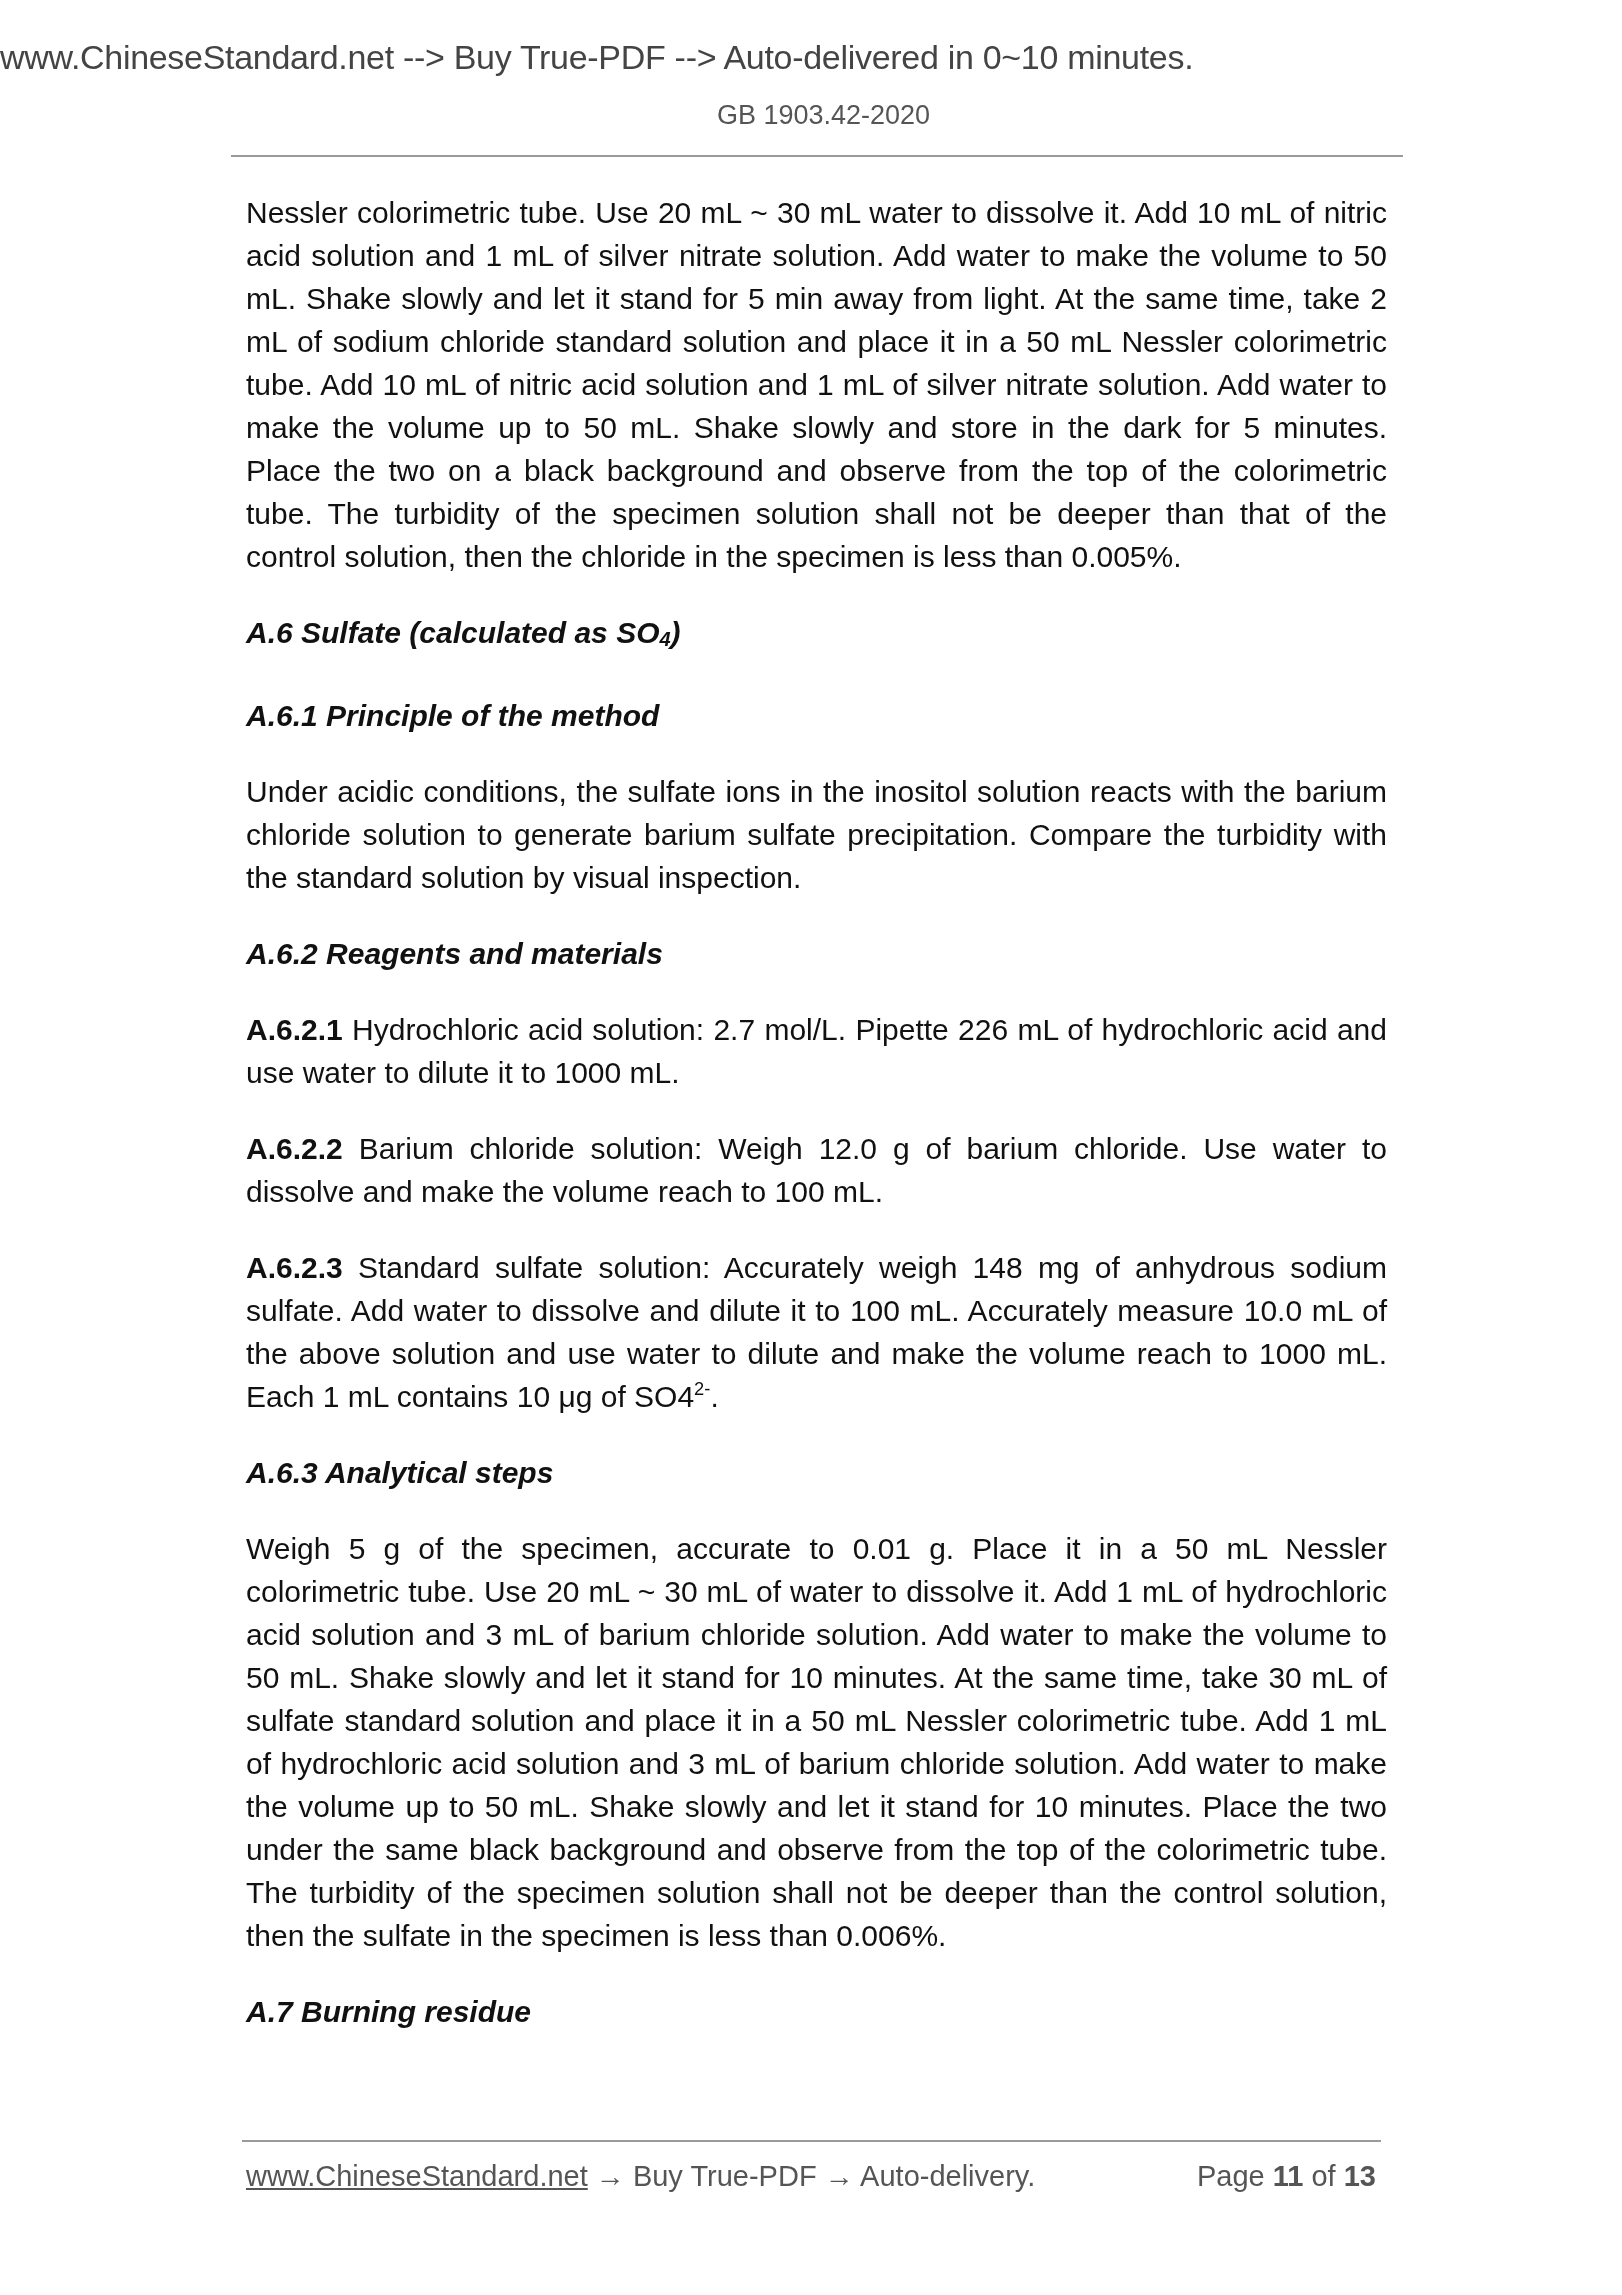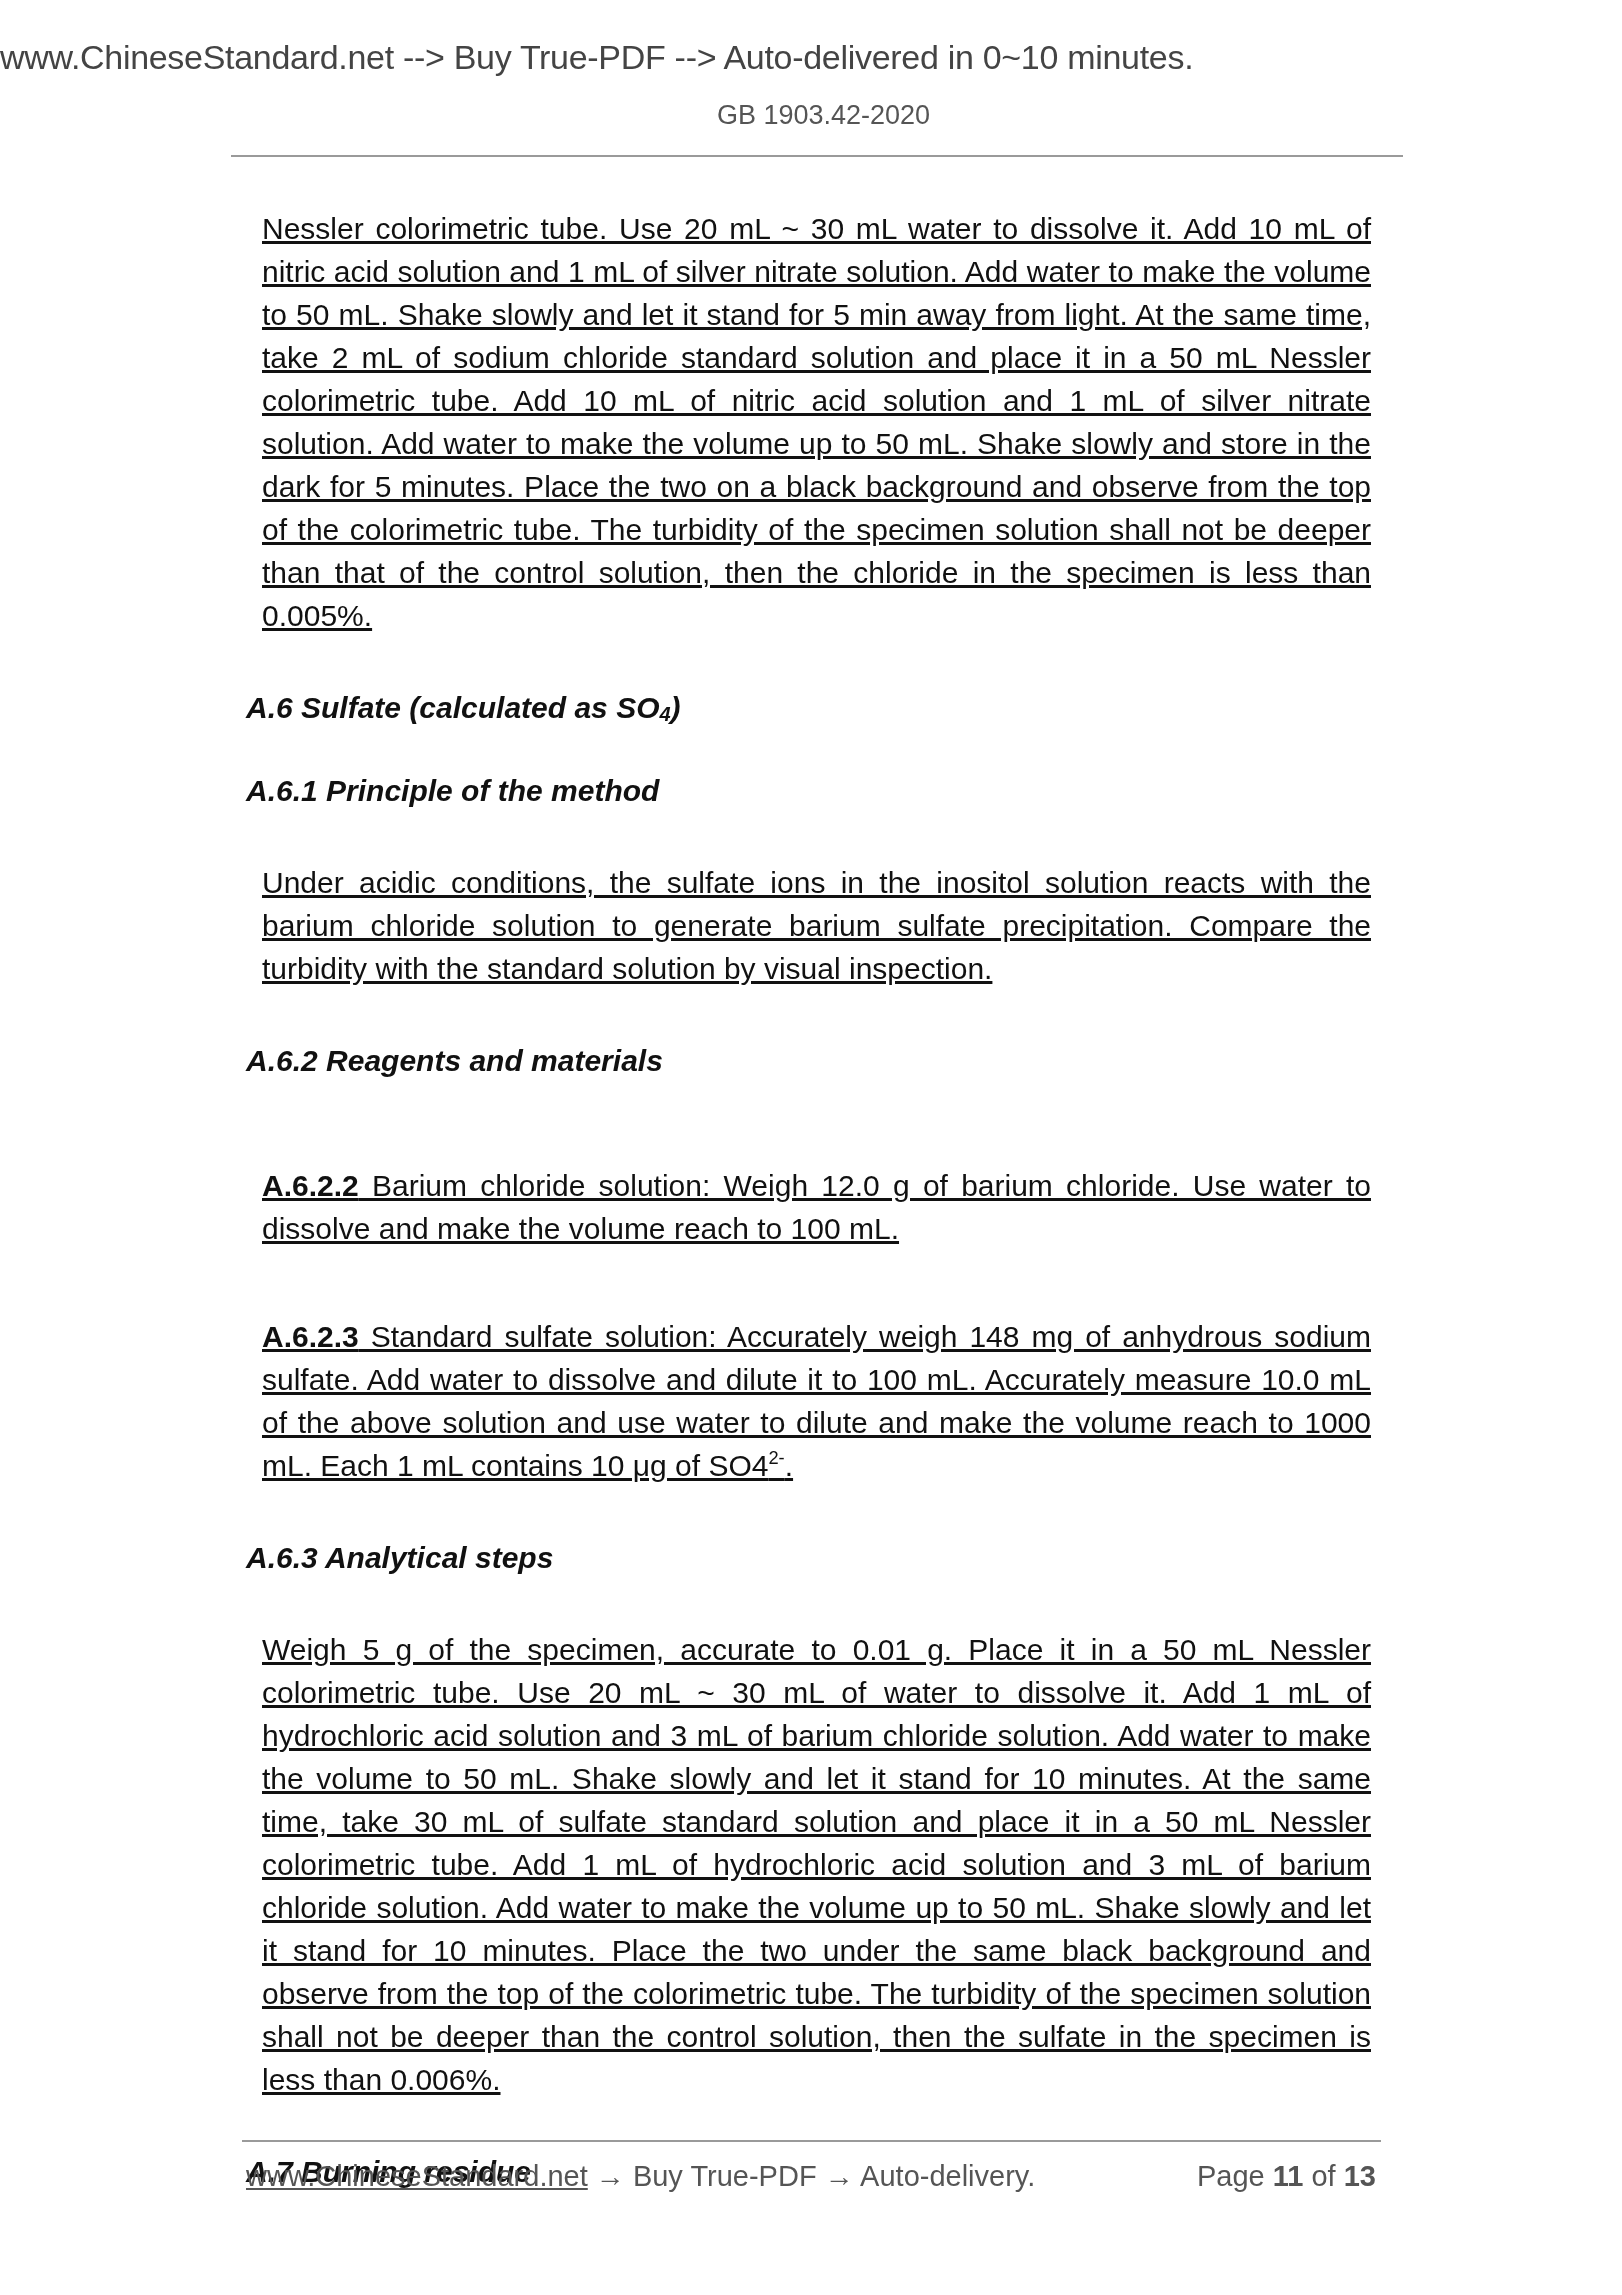--- a/index.html
+++ b/index.html
@@ -8,7 +8,7 @@
   .hdr2{position:absolute;left:12px;width:1623px;top:100px;text-align:center;font-size:27px;color:#555;}
   .rule-top{position:absolute;left:231px;width:1172px;top:155px;height:1.7px;background:#9a9a9a;}
   .content{position:absolute;left:246px;width:1141px;top:191px;font-size:30px;line-height:43px;}
-  .content p{margin:16px;text-align:justify;text-decoration:underline;}
+  .content p{margin:0;text-align:justify;}
   .content h3{margin:0;font-size:30px;font-weight:bold;line-height:43px;font-style:italic;}
   .gap{height:33px;}
   .sub{font-size:20px;vertical-align:-3.3px;}

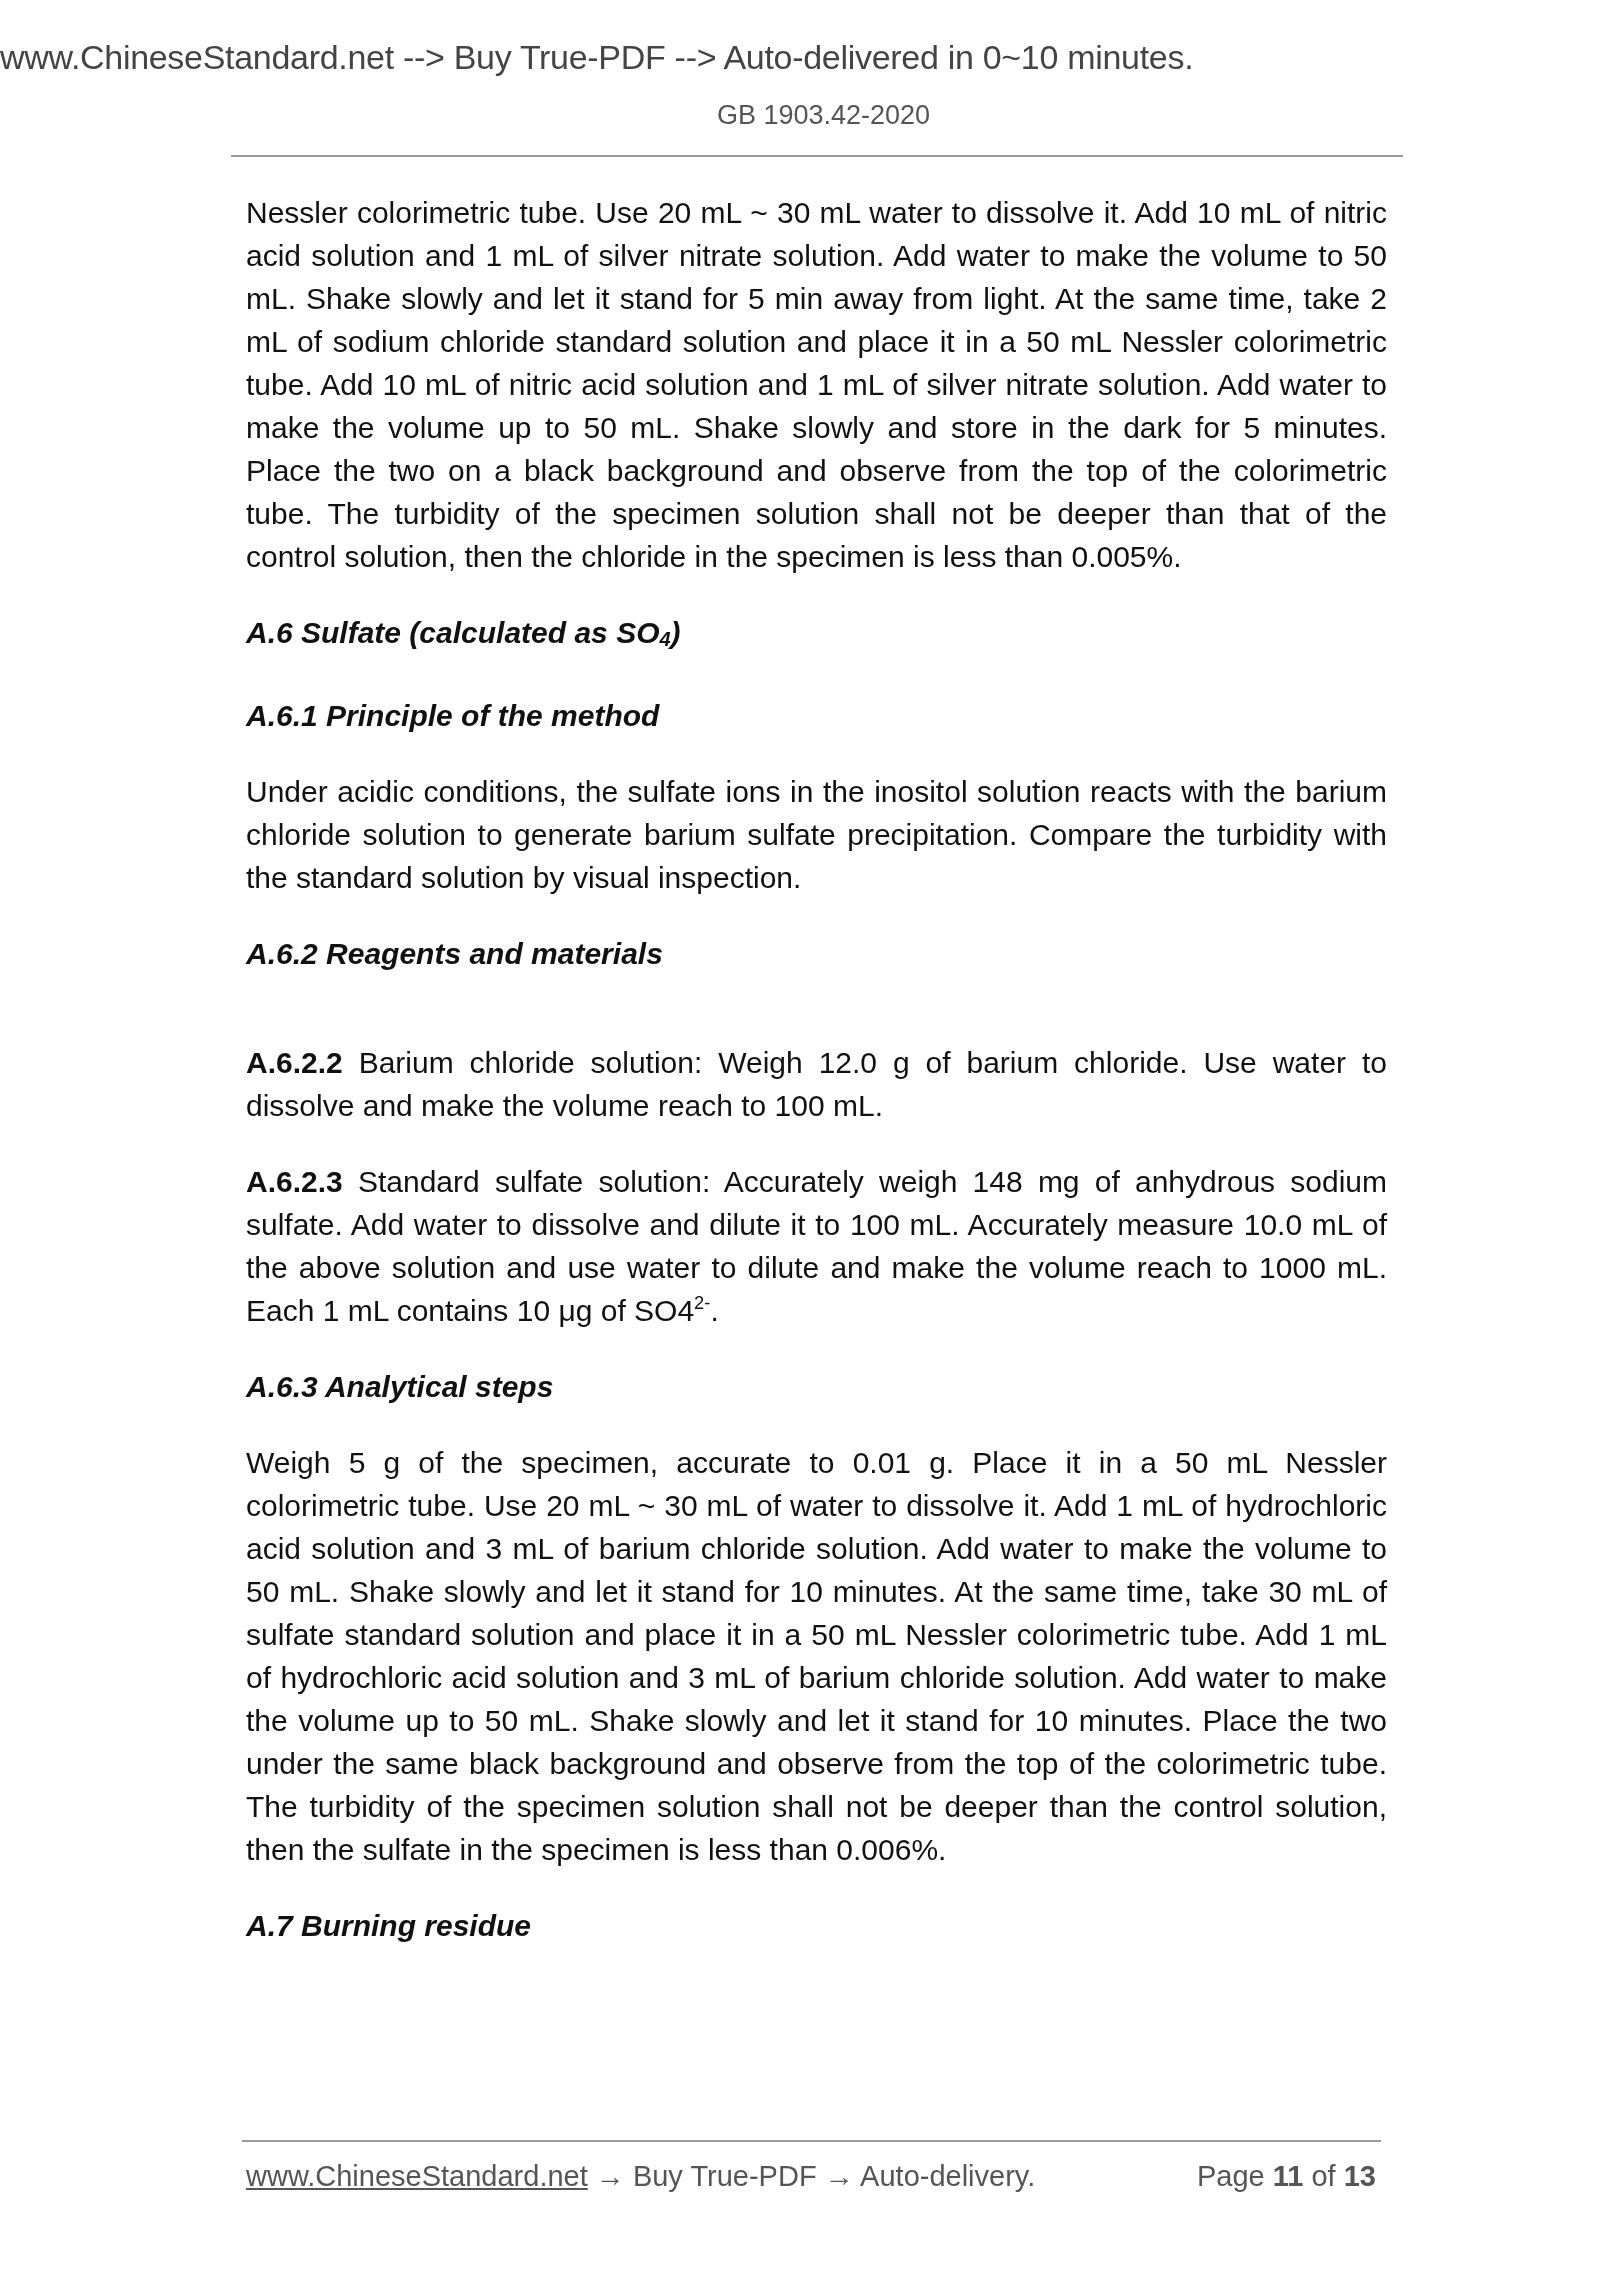--- a/index.html
+++ b/index.html
@@ -36,6 +36,7 @@
   <div class="gap"></div>
   <h3>A.6.2 Reagents and materials</h3>
   <div class="gap"></div>
+  <p><b>A.6.2.1</b><span> Hydrochloric acid solution: 2.7 mol/L. Pipette 226 mL of hydrochloric acid and use water to dilute it to 1000 mL.</span></p>
   <div class="gap"></div>
   <p><b>A.6.2.2</b><span> Barium chloride solution: Weigh 12.0 g of barium chloride. Use water to dissolve and make the volume reach to 100 mL.</span></p>
   <div class="gap"></div>

